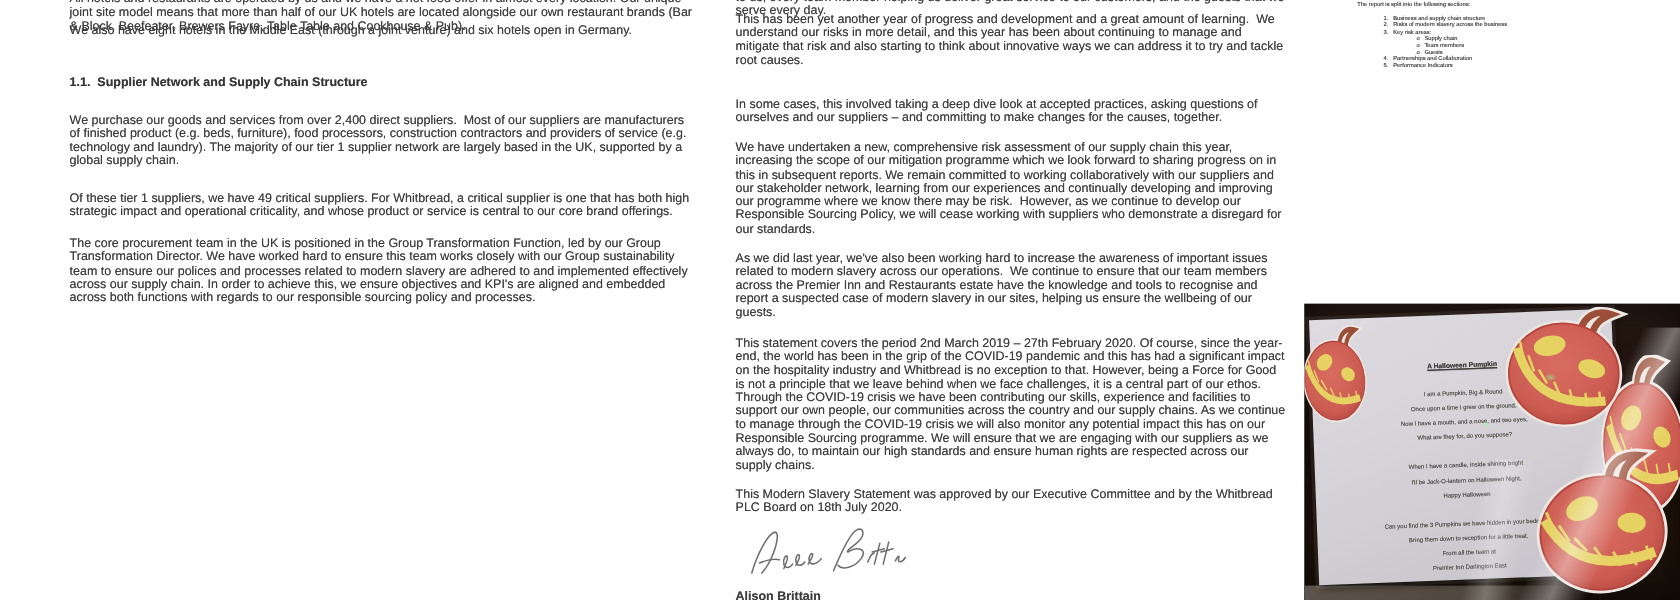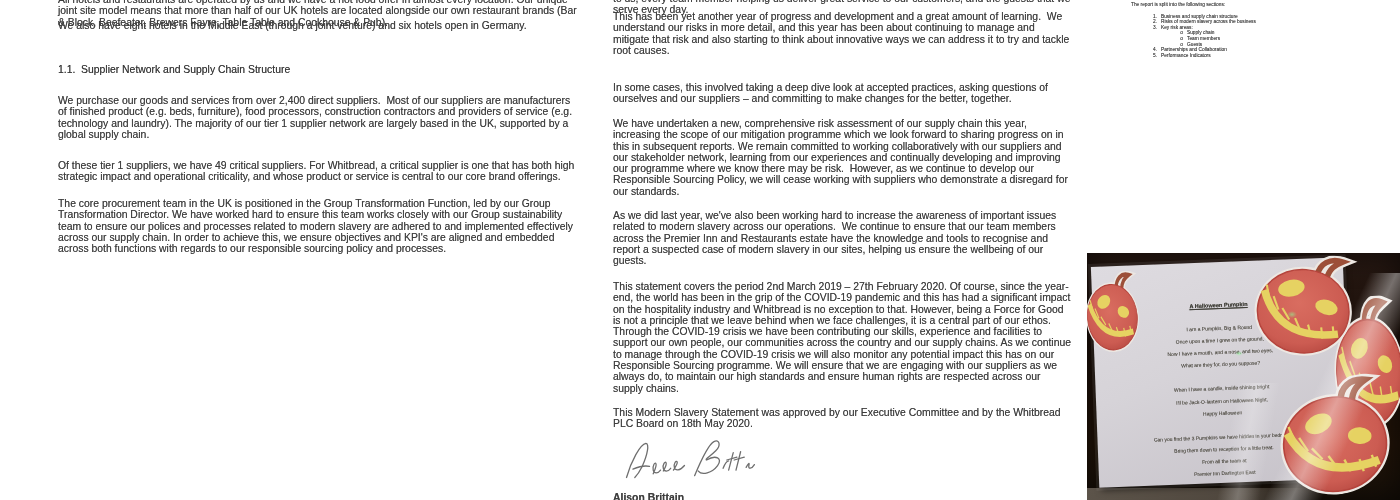--- a/index.html
+++ b/index.html
@@ -17,7 +17,7 @@
   }
   .left{left:58px;width:521px;}
   .mid{left:613px;width:459px;}
-  .heading{font-weight:normal;color:#363636;}
+  .heading{font-weight:bold;color:#363636;}
   .sig-name-cut{font-weight:bold;}
 
   

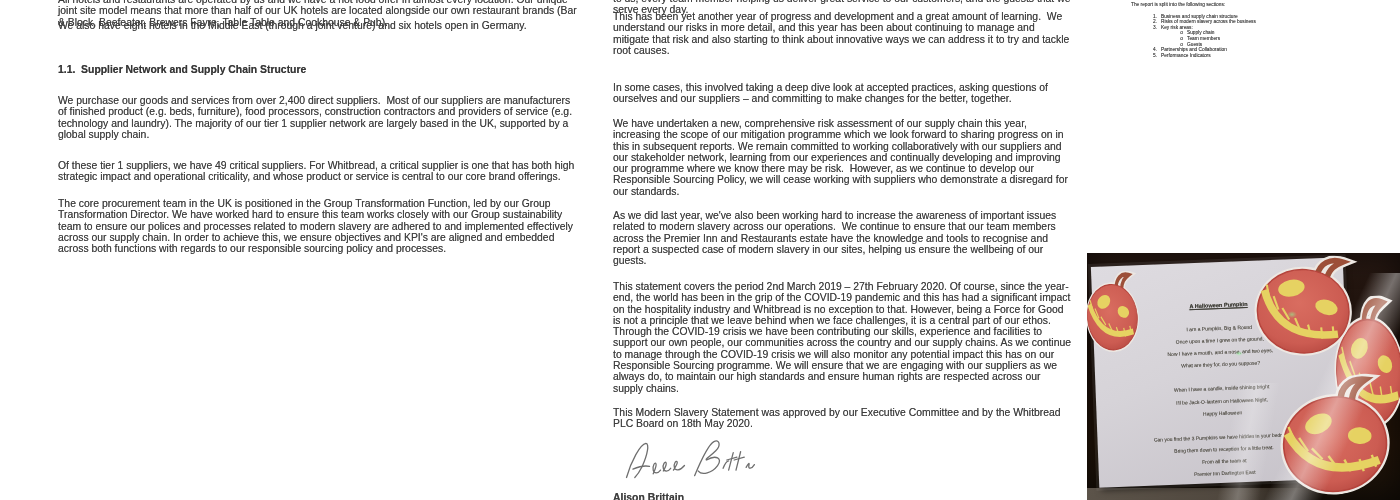--- a/index.html
+++ b/index.html
@@ -96,7 +96,7 @@
 
 <div class="para mid" style="top:-7px">to us, every team member helping us deliver great service to our customers, and the guests that we serve every day.</div>
 <div class="para mid" style="top:11px">This has been yet another year of progress and development and a great amount of learning.  We understand our risks in more detail, and this year has been about continuing to manage and mitigate that risk and also starting to think about innovative ways we can address it to try and tackle root causes.</div>
-<div class="para mid" style="top:82px">In some cases, this involved taking a deep dive look at accepted practices, asking questions of ourselves and our suppliers – and committing to make changes for the better, together.</div>
+<div class="para mid" style="top:82px">In some cases, this involved taking a deep dive look at accepted practices, asking questions of ourselves and our suppliers – and committing to make changes for the causes, together.</div>
 <div class="para mid" style="top:118px">We have undertaken a new, comprehensive risk assessment of our supply chain this year, increasing the scope of our mitigation programme which we look forward to sharing progress on in this in subsequent reports. We remain committed to working collaboratively with our suppliers and our stakeholder network, learning from our experiences and continually developing and improving our programme where we know there may be risk.  However, as we continue to develop our Responsible Sourcing Policy, we will cease working with suppliers who demonstrate a disregard for our standards.</div>
 <div class="para mid" style="top:210px">As we did last year, we've also been working hard to increase the awareness of important issues related to modern slavery across our operations.  We continue to ensure that our team members across the Premier Inn and Restaurants estate have the knowledge and tools to recognise and report a suspected case of modern slavery in our sites, helping us ensure the wellbeing of our guests.</div>
 <div class="para mid" style="top:281px">This statement covers the period 2nd March 2019 – 27th February 2020. Of course, since the year-end, the world has been in the grip of the COVID-19 pandemic and this has had a significant impact on the hospitality industry and Whitbread is no exception to that. However, being a Force for Good is not a principle that we leave behind when we face challenges, it is a central part of our ethos. Through the COVID-19 crisis we have been contributing our skills, experience and facilities to support our own people, our communities across the country and our supply chains. As we continue to manage through the COVID-19 crisis we will also monitor any potential impact this has on our Responsible Sourcing programme. We will ensure that we are engaging with our suppliers as we always do, to maintain our high standards and ensure human rights are respected across our supply chains.</div>

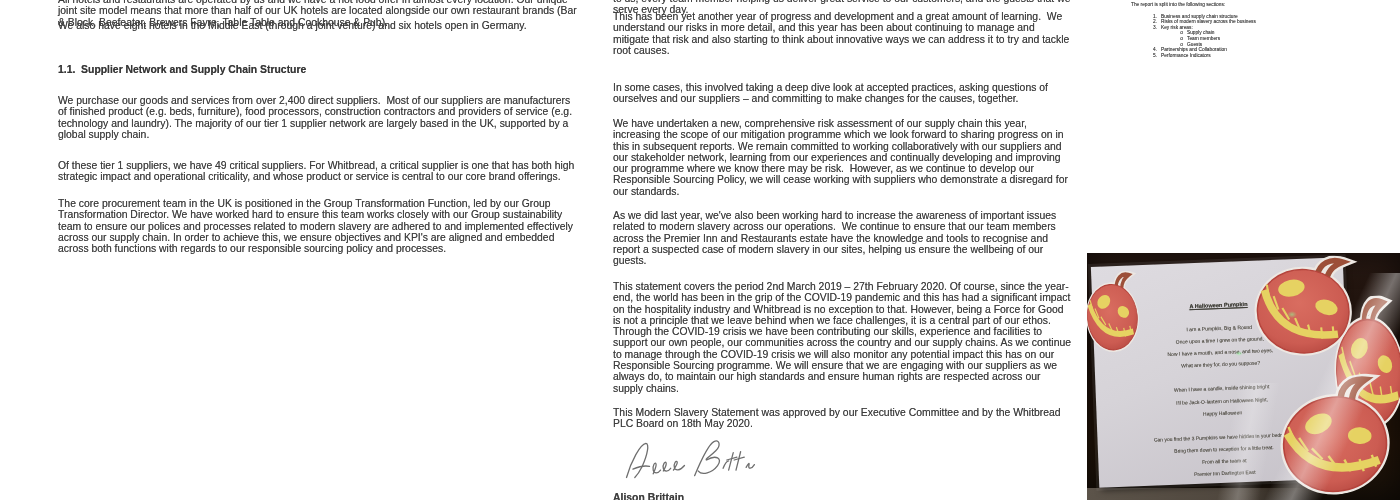--- a/index.html
+++ b/index.html
@@ -100,7 +100,7 @@
 <div class="para mid" style="top:118px">We have undertaken a new, comprehensive risk assessment of our supply chain this year, increasing the scope of our mitigation programme which we look forward to sharing progress on in this in subsequent reports. We remain committed to working collaboratively with our suppliers and our stakeholder network, learning from our experiences and continually developing and improving our programme where we know there may be risk.  However, as we continue to develop our Responsible Sourcing Policy, we will cease working with suppliers who demonstrate a disregard for our standards.</div>
 <div class="para mid" style="top:210px">As we did last year, we've also been working hard to increase the awareness of important issues related to modern slavery across our operations.  We continue to ensure that our team members across the Premier Inn and Restaurants estate have the knowledge and tools to recognise and report a suspected case of modern slavery in our sites, helping us ensure the wellbeing of our guests.</div>
 <div class="para mid" style="top:281px">This statement covers the period 2nd March 2019 – 27th February 2020. Of course, since the year-end, the world has been in the grip of the COVID-19 pandemic and this has had a significant impact on the hospitality industry and Whitbread is no exception to that. However, being a Force for Good is not a principle that we leave behind when we face challenges, it is a central part of our ethos. Through the COVID-19 crisis we have been contributing our skills, experience and facilities to support our own people, our communities across the country and our supply chains. As we continue to manage through the COVID-19 crisis we will also monitor any potential impact this has on our Responsible Sourcing programme. We will ensure that we are engaging with our suppliers as we always do, to maintain our high standards and ensure human rights are respected across our supply chains.</div>
-<div class="para mid" style="top:407px">This Modern Slavery Statement was approved by our Executive Committee and by the Whitbread PLC Board on 18th May 2020.</div>
+<div class="para mid" style="top:407px">This Modern Slavery Statement was approved by our Executive Committee and by the Whitbread PLC Board on 18th July 2020.</div>
 
 <svg class="signature" viewBox="0 0 150 52">
   <g fill="none" stroke="#6e6e6e" stroke-width="1.4" stroke-linecap="round">

